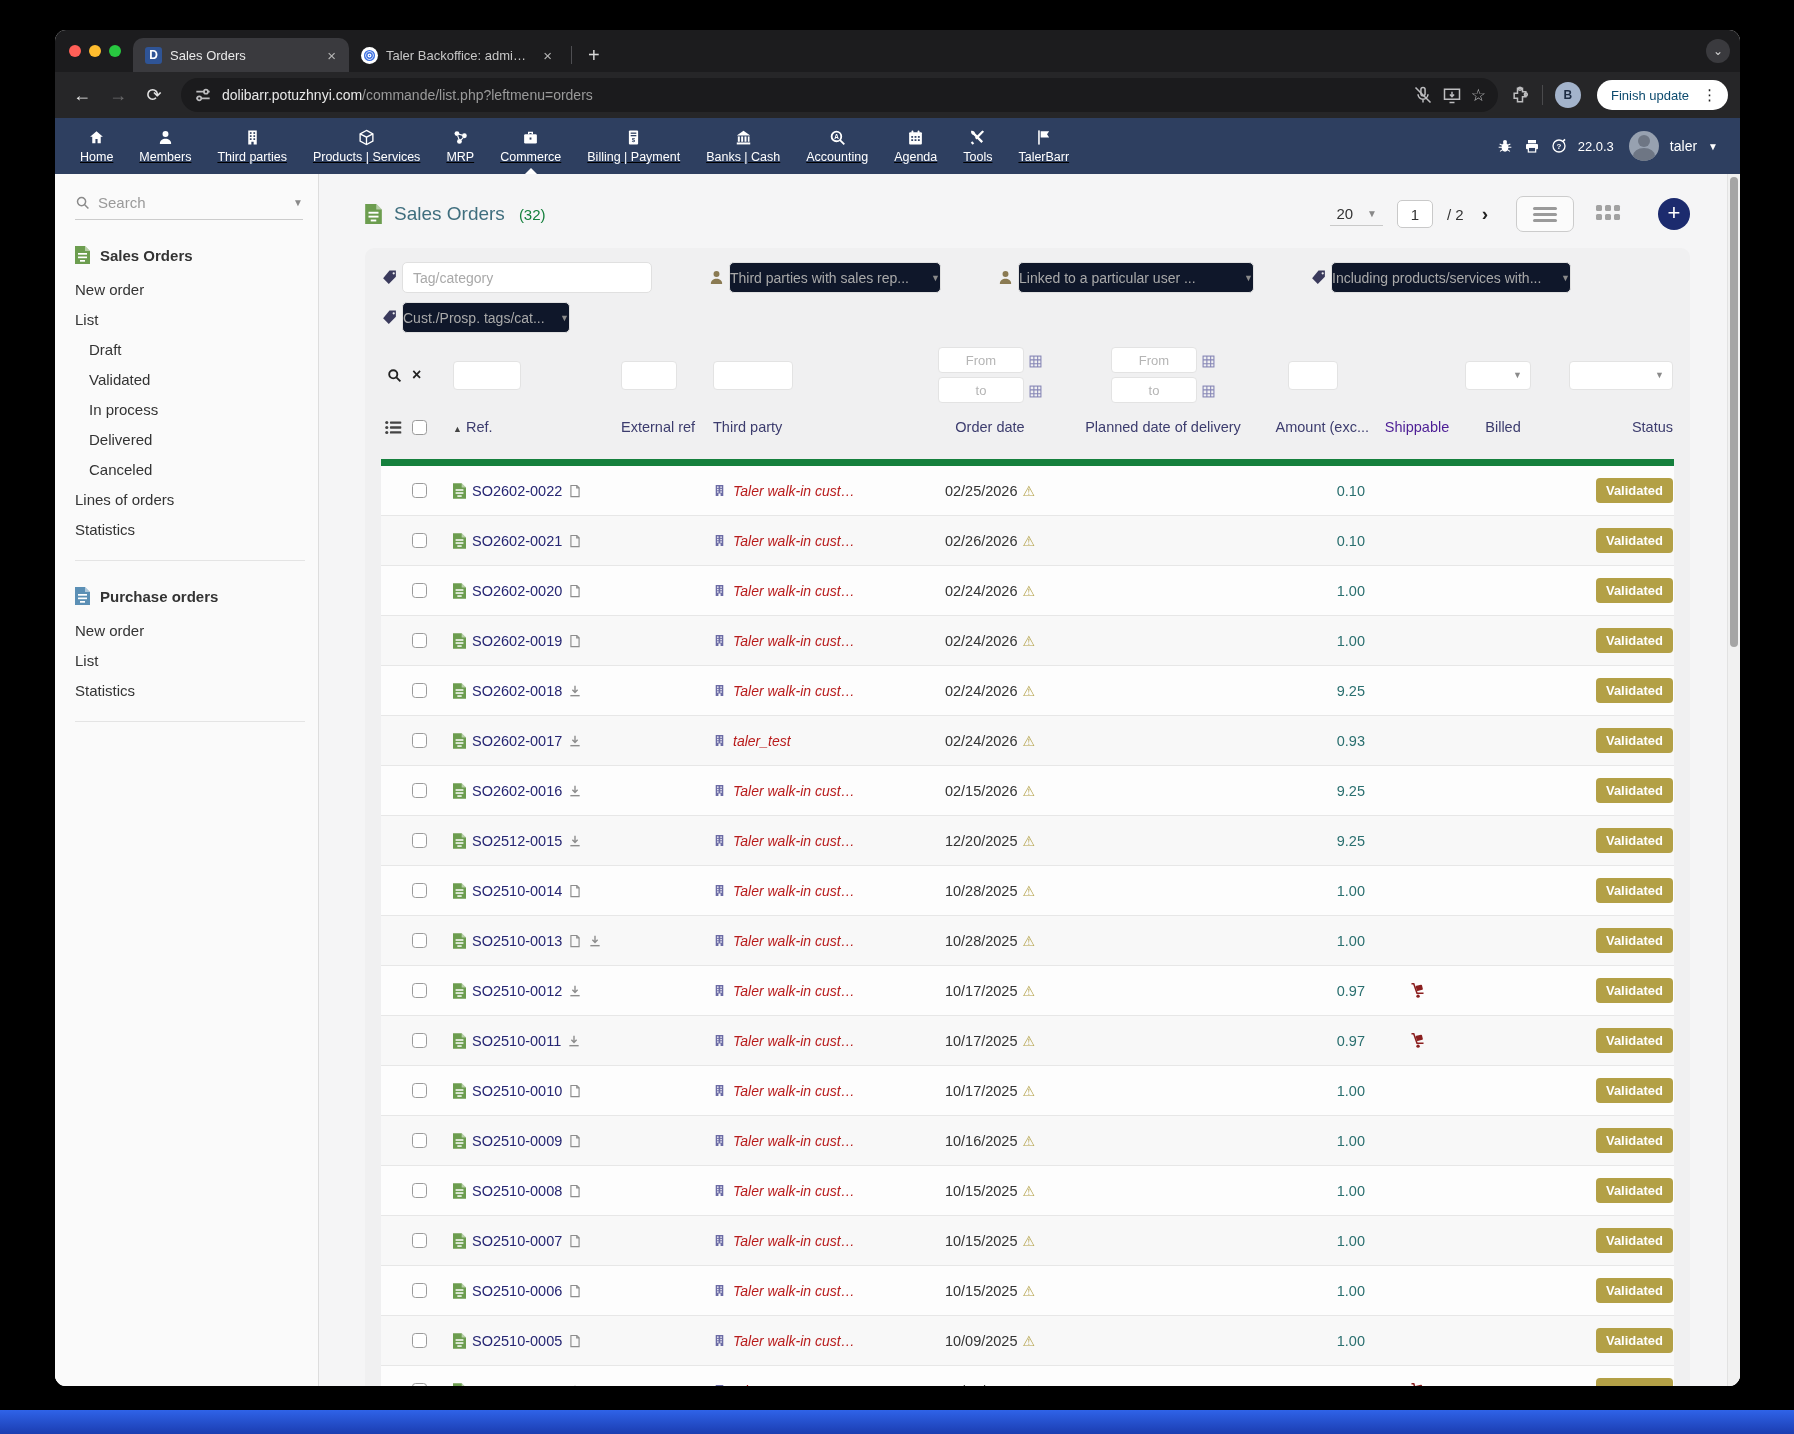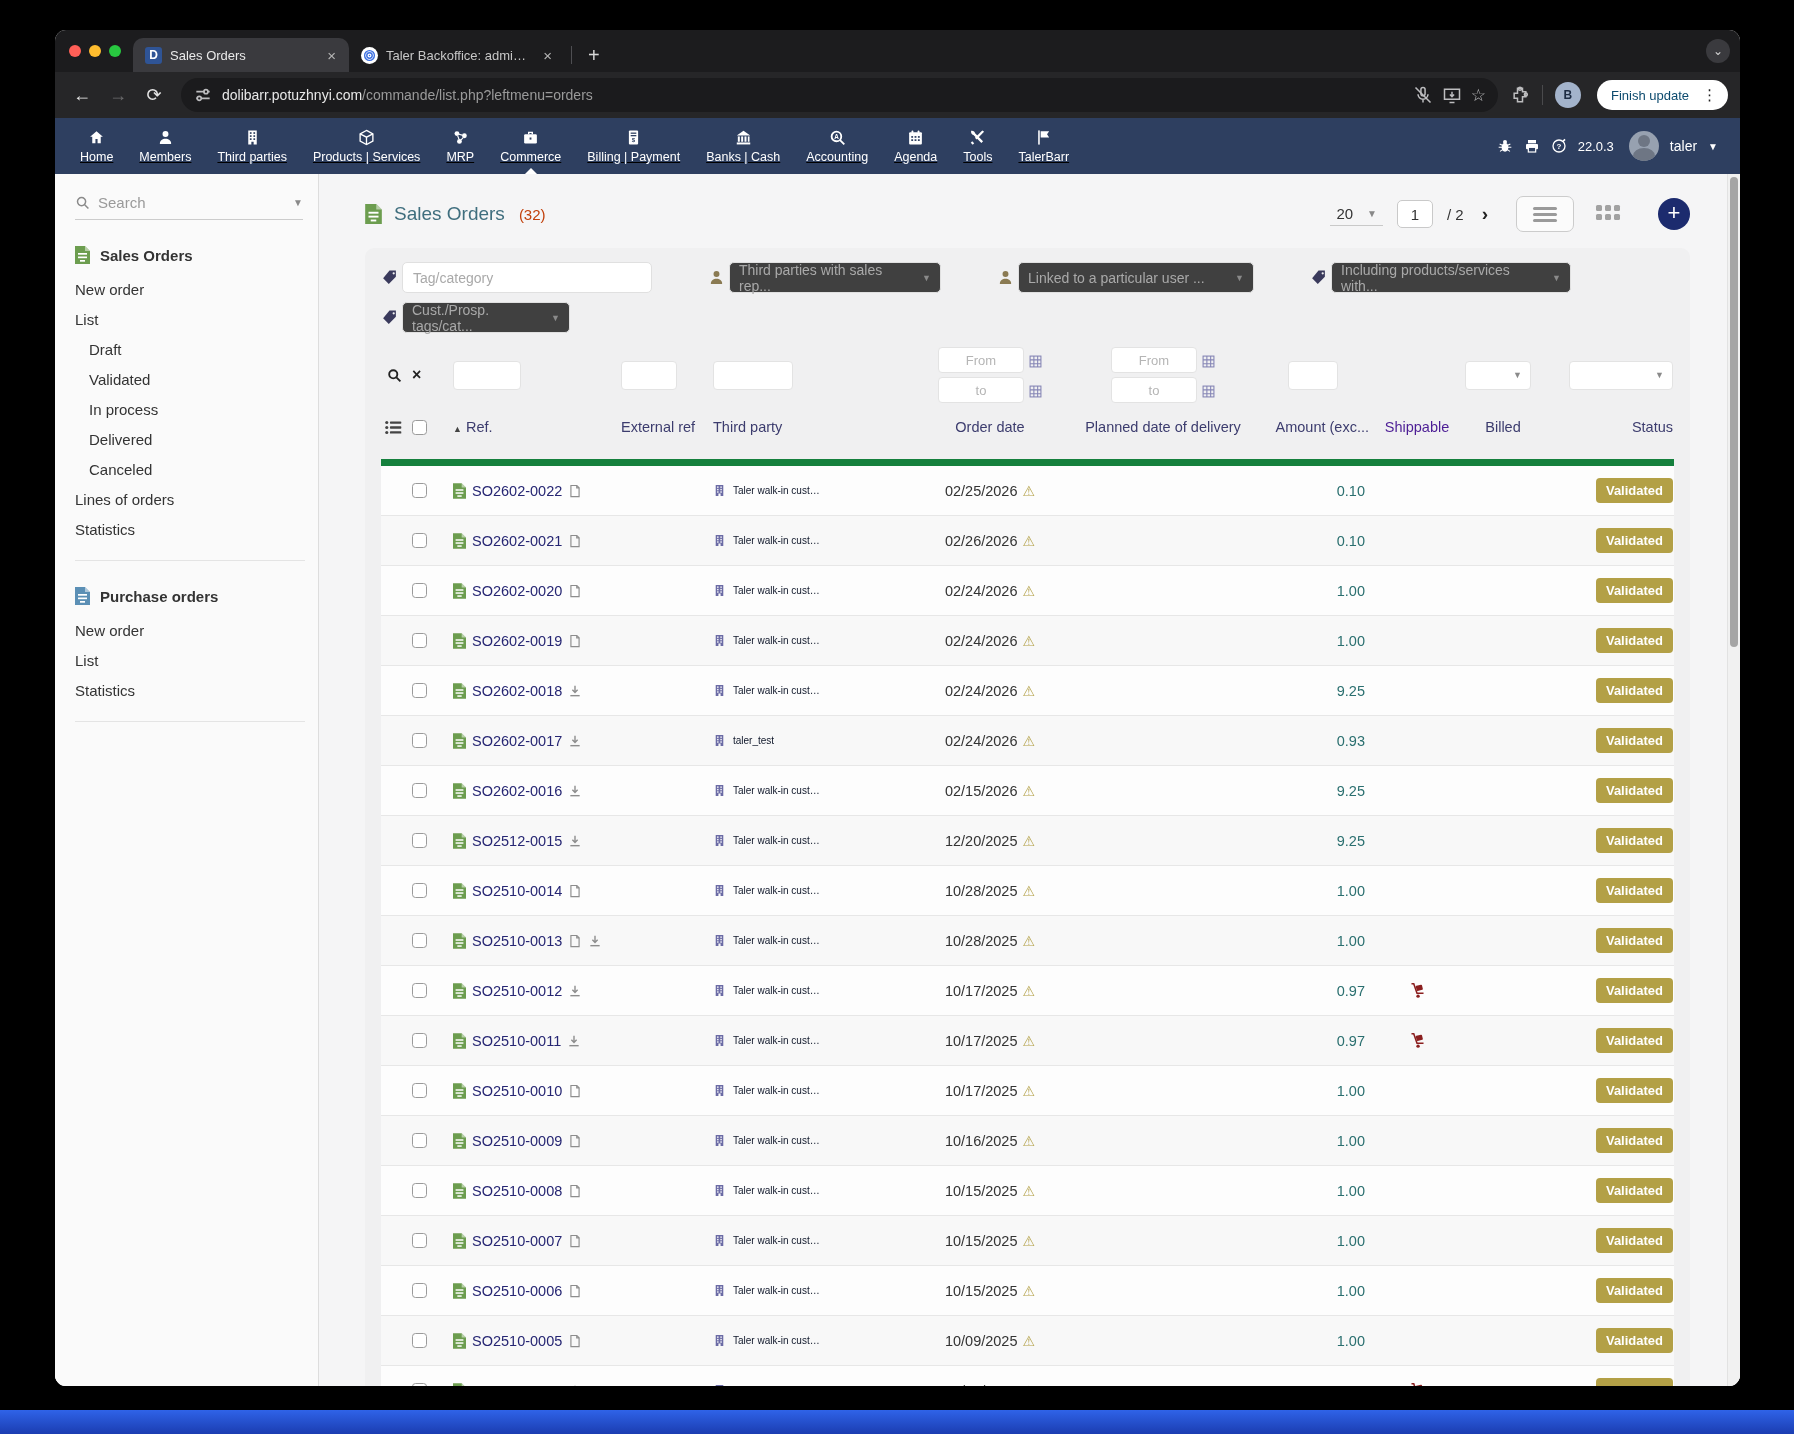--- a/index.html
+++ b/index.html
@@ -94,7 +94,7 @@
   .ptitle-wrap .doc { width:17px; height:20px; }
   .ptitle-wrap .doc svg { width:100%; height:100%; }
   .ptitle { font-size:19px; color:#3f6e7e; font-weight:500; }
-  .pcount { font-size:15px; color:#c2410c; margin-left:2px; }
+  .pcount { font-size:15px; color:#15803d; margin-left:2px; }
   .header-controls { margin-left:auto; display:flex; align-items:center; gap:14px; }
   .pagesize { display:flex; align-items:center; gap:14px; border-bottom:1px solid #c9c9c9; padding:3px 6px; }
   .pagesize .val { font-size:15px; color:#333; }

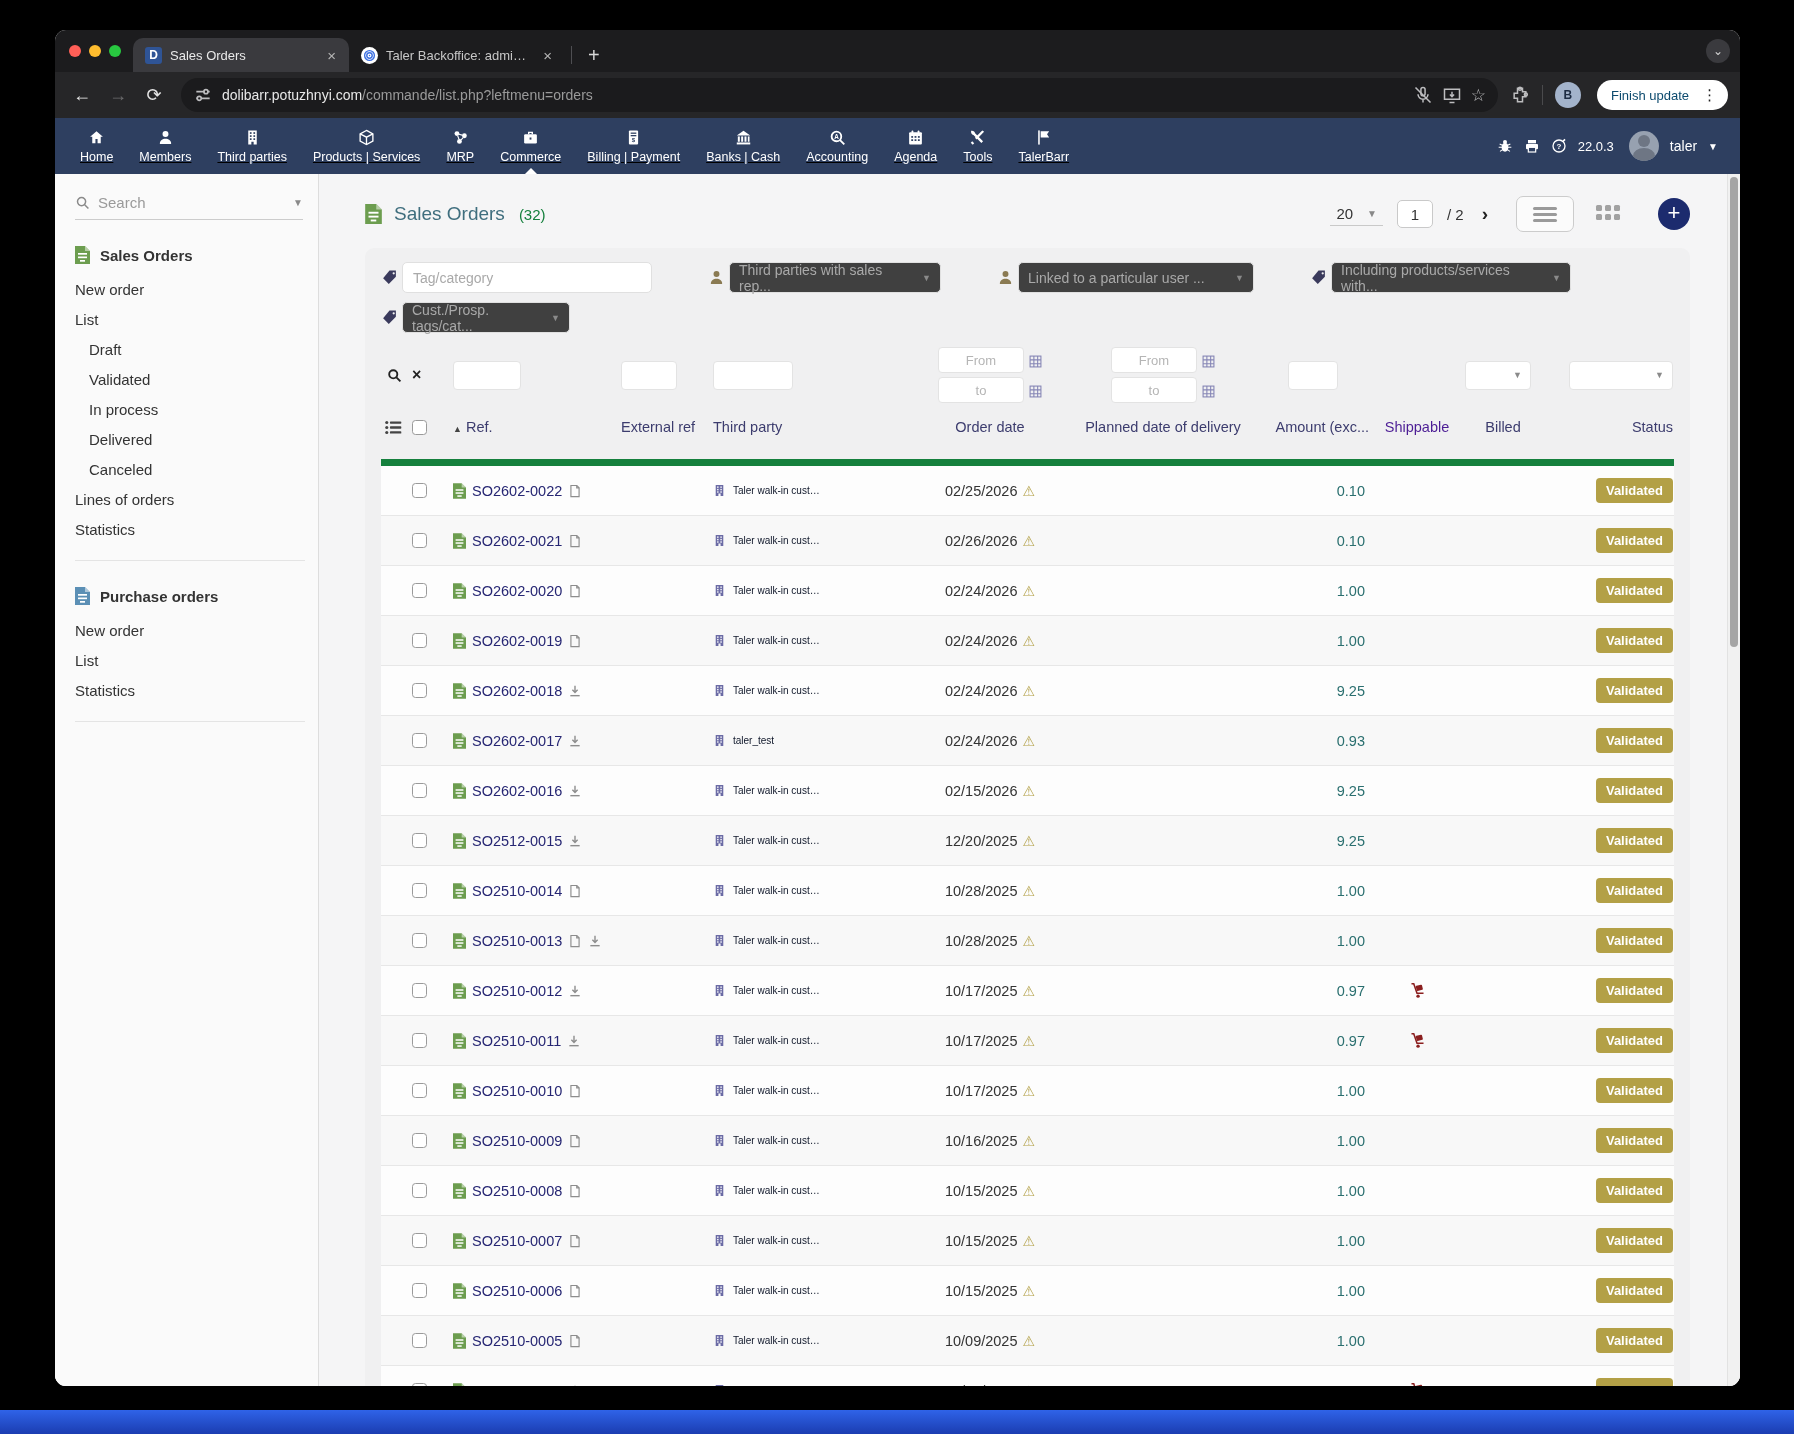--- a/index.html
+++ b/index.html
@@ -121,8 +121,8 @@
   .tag-ic { color:#3a3a5c; } .person-ic { color:#8a7a52; }
   .finput { height:31px; background:#fff; border:1px solid #e0e0e0; border-radius:5px; display:flex; align-items:center;
             padding:0 10px; color:#a9a9a9; font-size:14px; }
-  .fselect { height:31px; background:#404040; border:1px solid #e0e0e0; border-radius:5px; display:flex; align-items:center;
-             padding:0 9px; color:#a9a9a9; font-size:14px; gap:10px;justify-content:flex-end; }
+  .fselect { height:31px; background:#0f172a; border:1px solid #e0e0e0; border-radius:5px; display:flex; align-items:center;
+             padding:0 0; color:#a9a9a9; font-size:14px; gap:10px;justify-content:flex-end; }
   .fselect .scaret { color:#8a8a8a; font-size:9px; margin-left:auto; }
   .filter-row.second { margin-top:9px; }
 

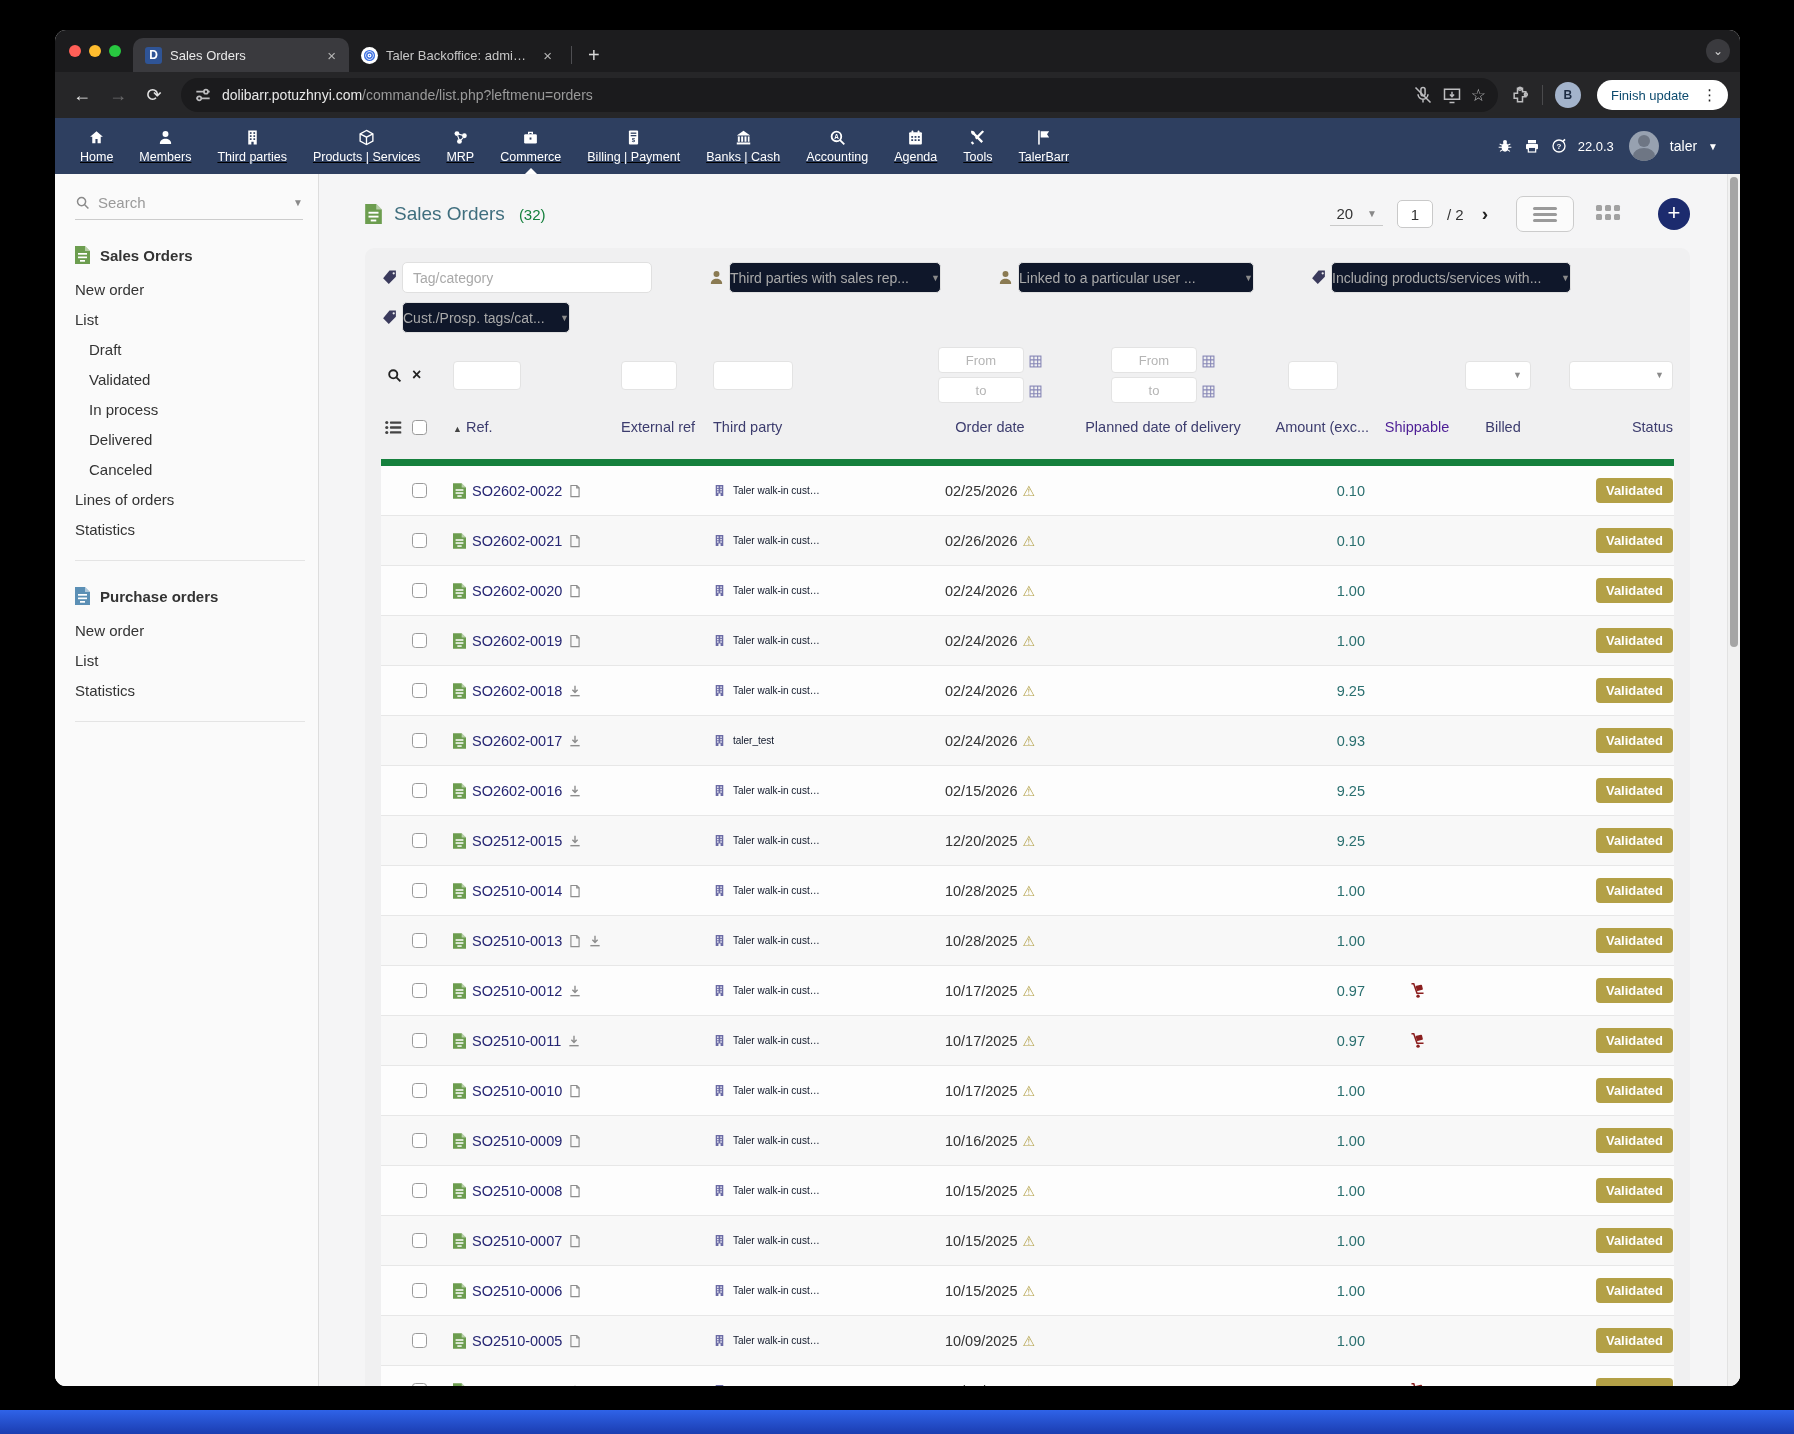--- a/index.html
+++ b/index.html
@@ -167,7 +167,7 @@
   .cell-tp { display:flex; align-items:center; gap:7px; min-width:0; }
   .cell-tp .bld { width:13px; height:15px; color:#6b6ba5; flex:0 0 auto; }
   .cell-tp .bld svg { width:100%; height:100%; }
-  .tplink { color:#0f172a; font-size:10px; white-space:nowrap; overflow:hidden; text-overflow:ellipsis; }
+  .tplink { color:#b91c1c; font-size:14px; white-space:nowrap; overflow:hidden; text-overflow:ellipsis;font-style:italic; }
   .cell-date { text-align:center; font-size:14.5px; color:#333; white-space:nowrap; }
   .warn { color:#b3a046; font-size:14px; margin-left:5px; }
   .cell-amt { text-align:right; font-size:14.5px; color:#2a6f6f; padding-right:4px; }

